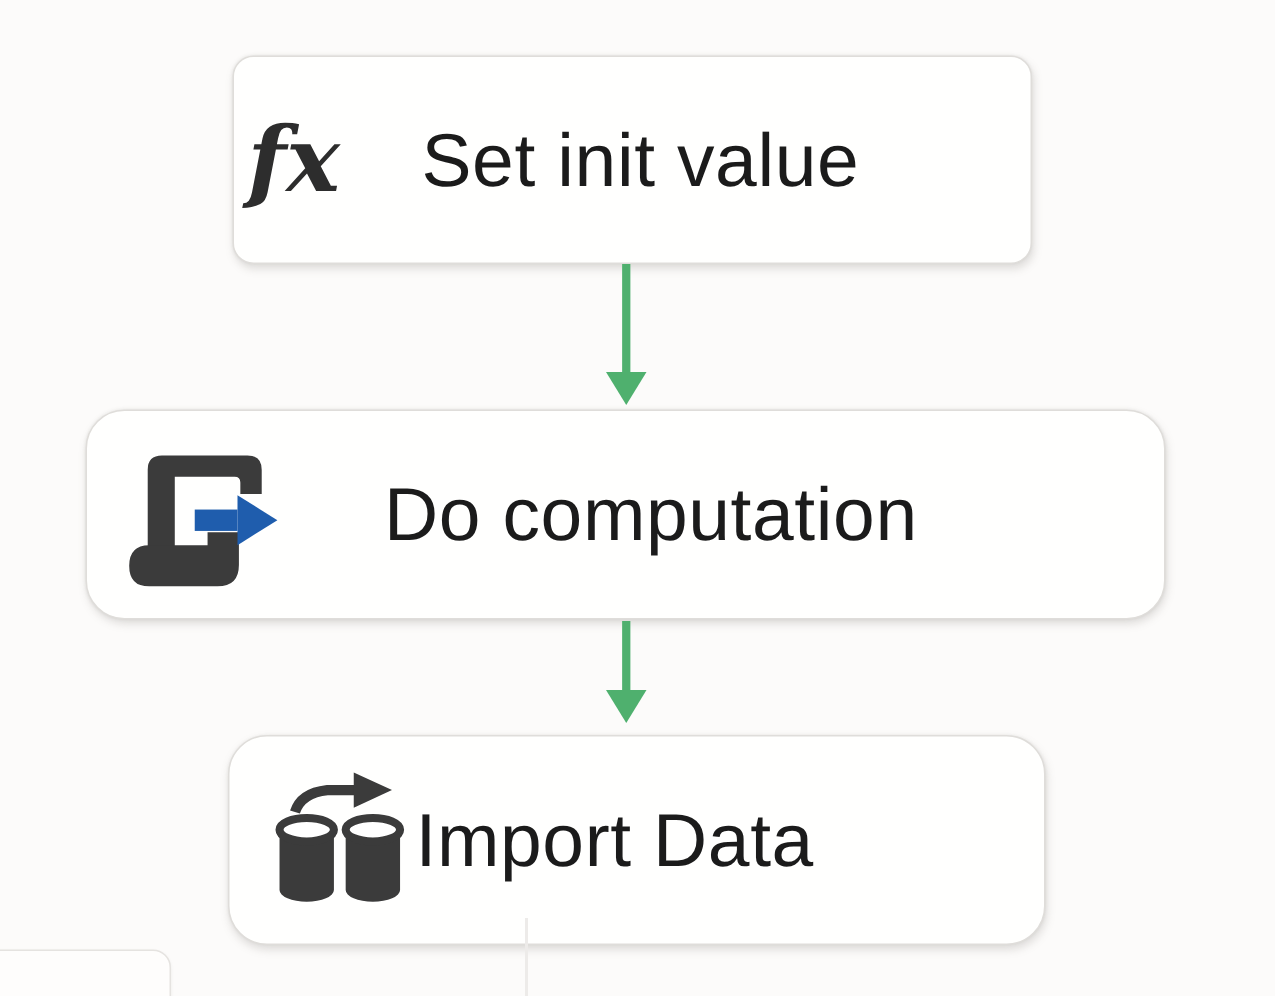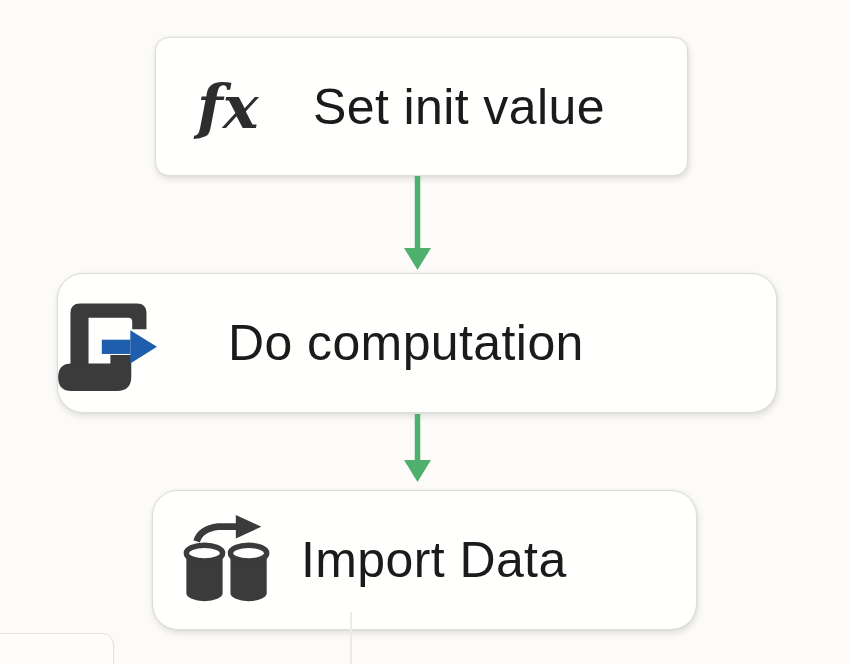--- a/index.html
+++ b/index.html
@@ -28,7 +28,7 @@
     letter-spacing:.4px;white-space:nowrap;
   }
 
-  #node-1{left:155px;top:37px;width:533px;height:139px;border-radius:14px;padding-left:39px}
+  #node-1{left:155px;top:37px;width:533px;height:139px;border-radius:14px;padding-left:7px}
   #node-2{left:57px;top:273px;width:720px;height:140px;border-radius:26px;}
   #node-3{left:152px;top:490px;width:545px;height:140px;border-radius:26px;padding-left:26px}
 

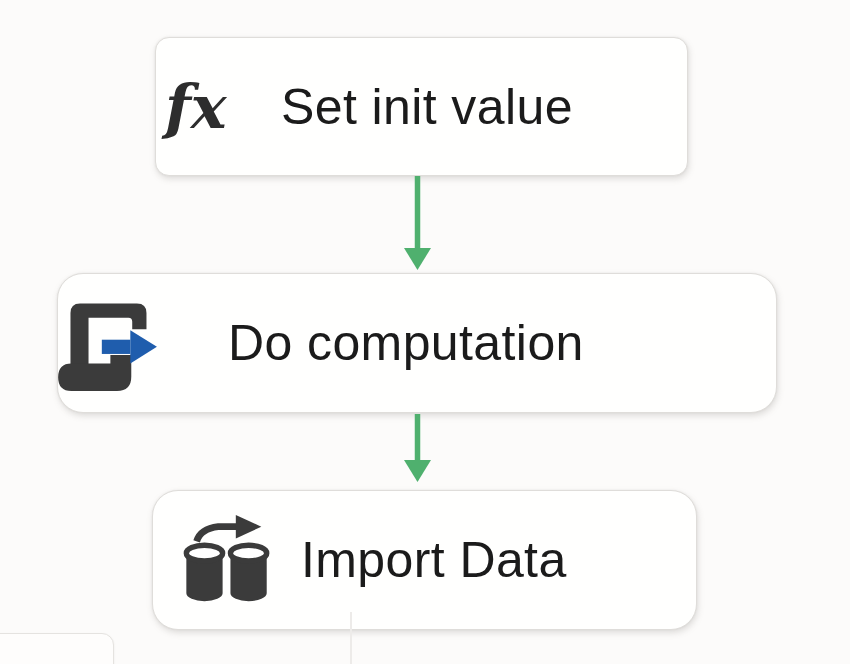--- a/index.html
+++ b/index.html
@@ -29,7 +29,7 @@
   }
 
   #node-1{left:155px;top:37px;width:533px;height:139px;border-radius:14px;padding-left:7px}
-  #node-2{left:57px;top:273px;width:720px;height:140px;border-radius:26px;}
+  #node-2{left:57px;top:273px;width:720px;height:140px;border-radius:26px;padding-left:28px}
   #node-3{left:152px;top:490px;width:545px;height:140px;border-radius:26px;padding-left:26px}
 
   .fx{

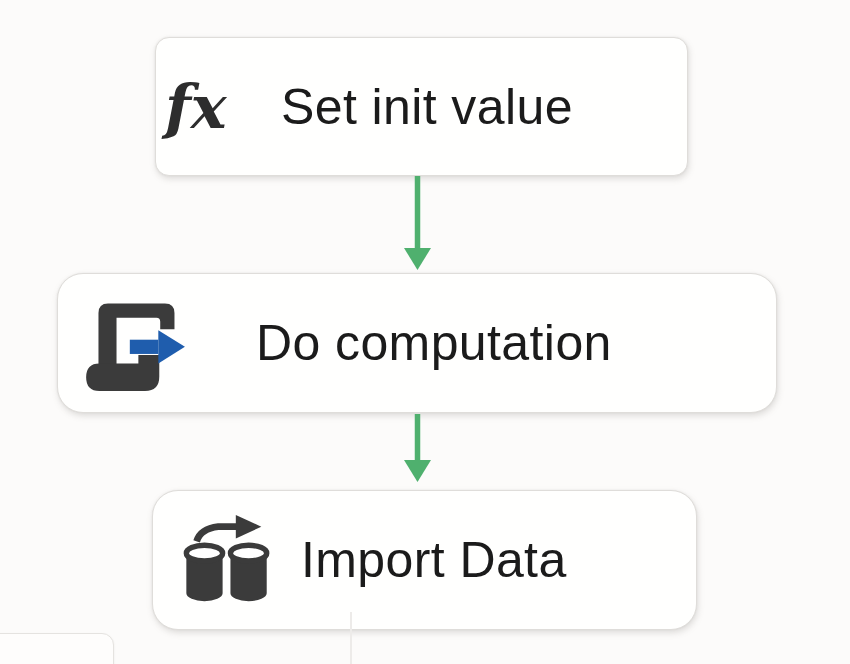--- a/index.html
+++ b/index.html
@@ -40,7 +40,7 @@
   #node-2 .icon-svg{width:100px;height:95px;flex:none}
   #node-2 .node-label{margin-left:70px}
   #node-3 .icon-svg{width:98px;height:98px;flex:none}
-  #node-3 .node-label{margin-left:24px}
+  #node-3 .node-label{}
 
   .connector{position:absolute}
   #connector-1{left:403px;top:176px}

